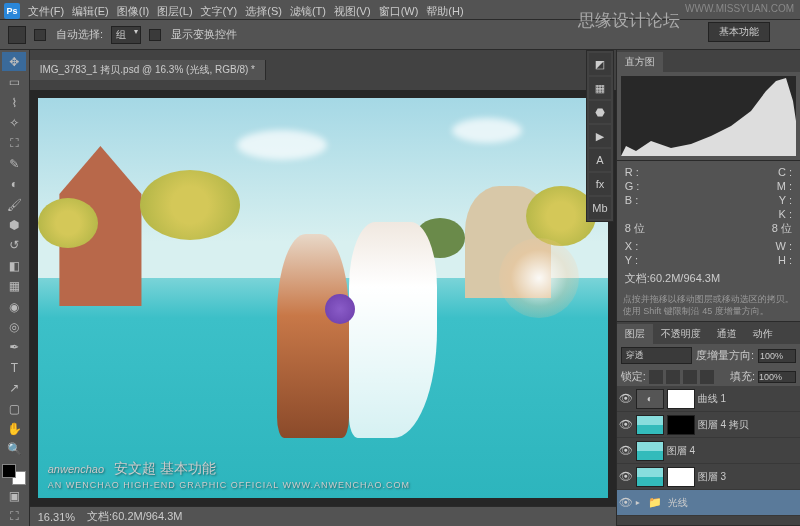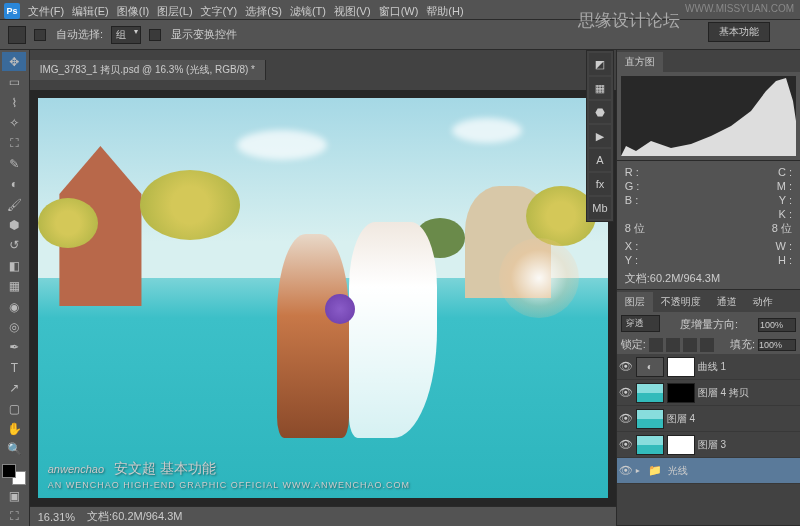--- a/index.html
+++ b/index.html
@@ -214,6 +214,7 @@
           </div>
         <div style="margin-top:4px">文档:60.2M/964.3M</div>
       </div>
+      <div class="hint">点按并拖移以移动图层或移动选区的拷贝。使用 Shift 键限制沿 45 度增量方向。</div>
     </div>
     <div class="panel" style="flex:1;display:flex;flex-direction:column">
       <div class="panel-tabs">

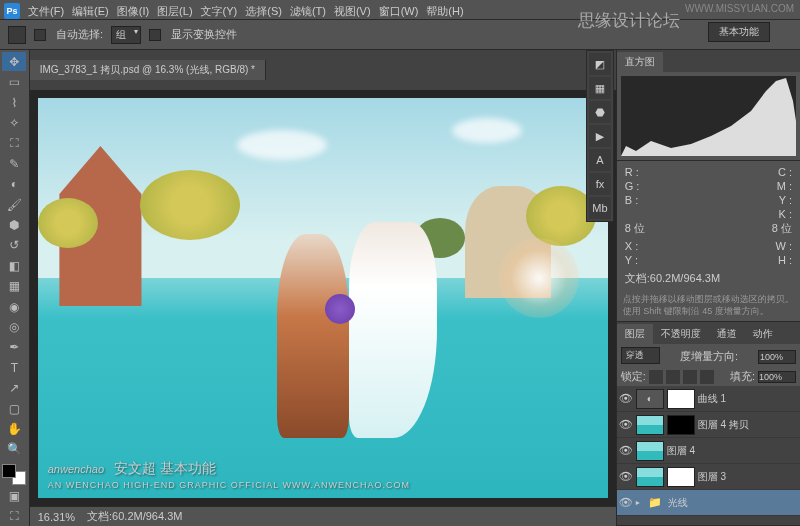--- a/index.html
+++ b/index.html
@@ -52,7 +52,7 @@
 .info-panel{padding:4px 8px;font-size:10px;line-height:14px}
 .info-row{display:flex;justify-content:space-between}
 .hint{padding:4px 6px;font-size:9px;color:#999;line-height:12px}
-.layers-hdr{display:flex;align-items:flex-end;padding:3px 4px;gap:20px;font-size:10px}
+.layers-hdr{display:flex;align-items:center;padding:3px 4px;gap:4px;font-size:10px}
 .layers-hdr .dd2{background:#3a3a3a;border:1px solid #222;padding:1px 4px;flex:1;font-size:9px}
 .layers-hdr input{width:38px;background:#3a3a3a;border:1px solid #222;color:#ccc;font-size:9px;padding:1px}
 .lock-row{display:flex;align-items:center;padding:2px 4px;gap:3px;font-size:9px}

